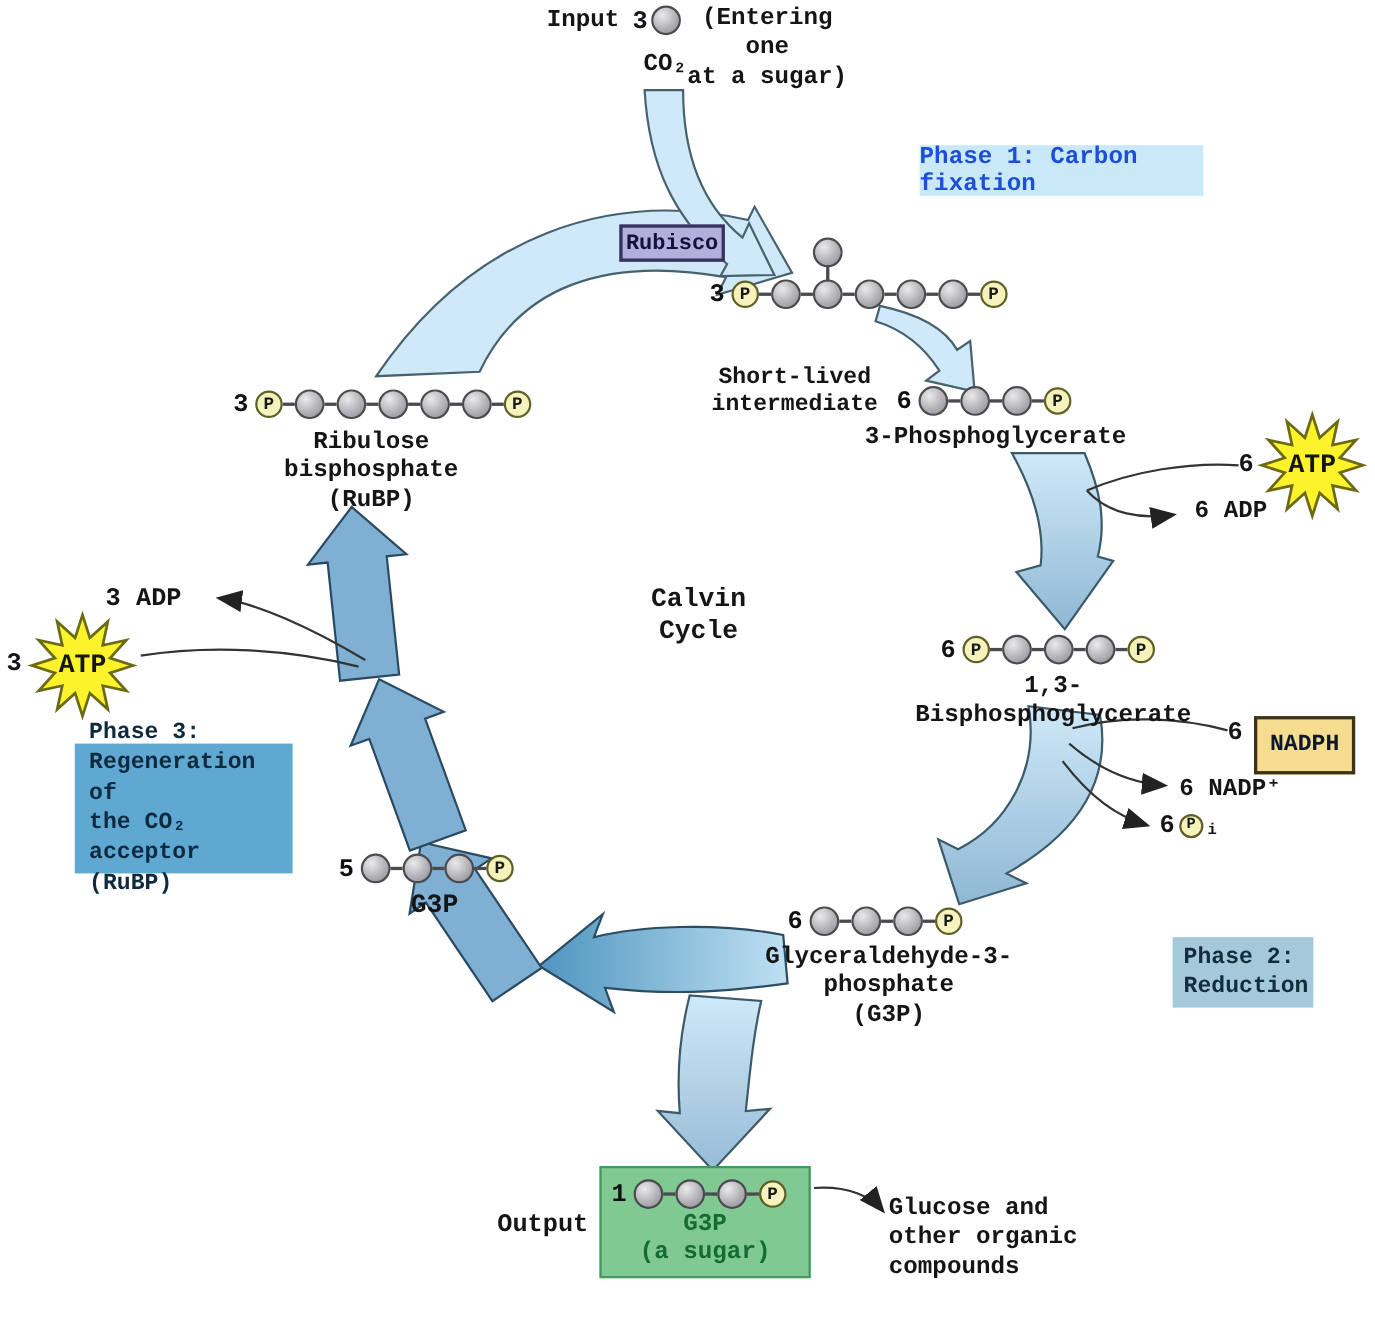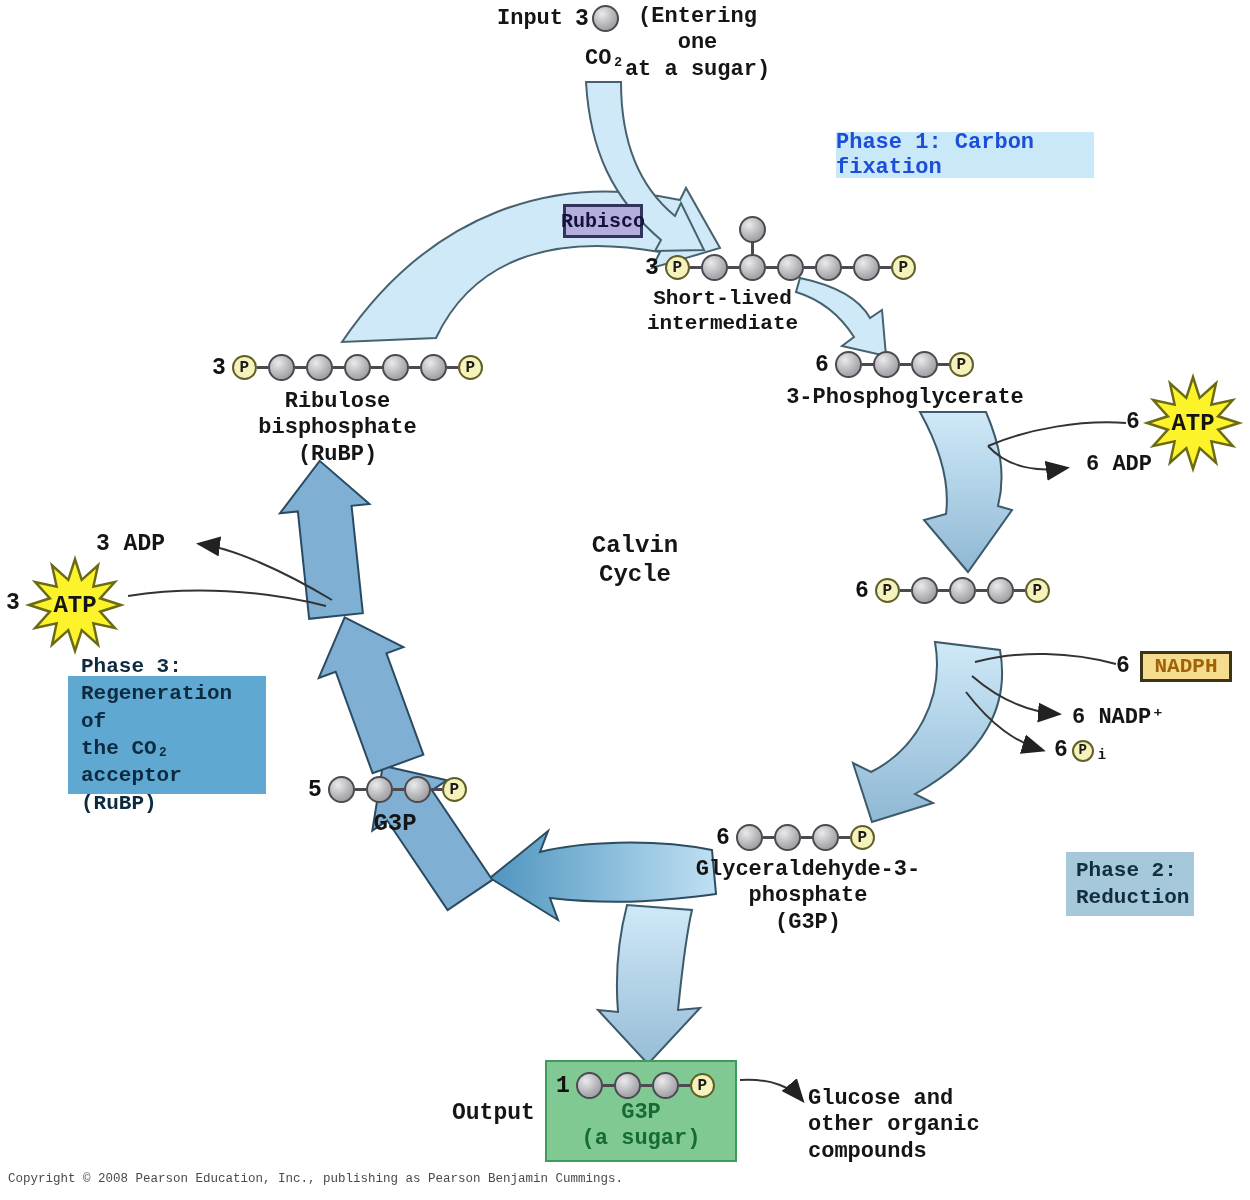--- a/index.html
+++ b/index.html
@@ -16,7 +16,7 @@
           font-weight:bold;font-size:21px;color:#122e3c;white-space:pre-line;line-height:1.3;}
   .phase3{background:#5fa8d2;width:198px;height:118px;display:flex;align-items:center;padding-left:13px;
           font-weight:bold;font-size:21px;color:#0d2a3e;white-space:pre-line;line-height:1.3;}
-  .rubisco{background:#b4aedd;border:3px solid #33335c;width:80px;height:34px;display:flex;align-items:center;
+  .rubisco{background:#b4aedd;border:3px solid #33335c;width:96px;height:34px;display:flex;align-items:center;
            justify-content:center;font-weight:bold;font-size:20px;color:#12123a;}
   .nadph{background:#f5dc8e;border:3px solid #3c3416;width:92px;height:31px;display:flex;align-items:center;
          justify-content:center;font-weight:bold;font-size:21px;color:#a16207;}

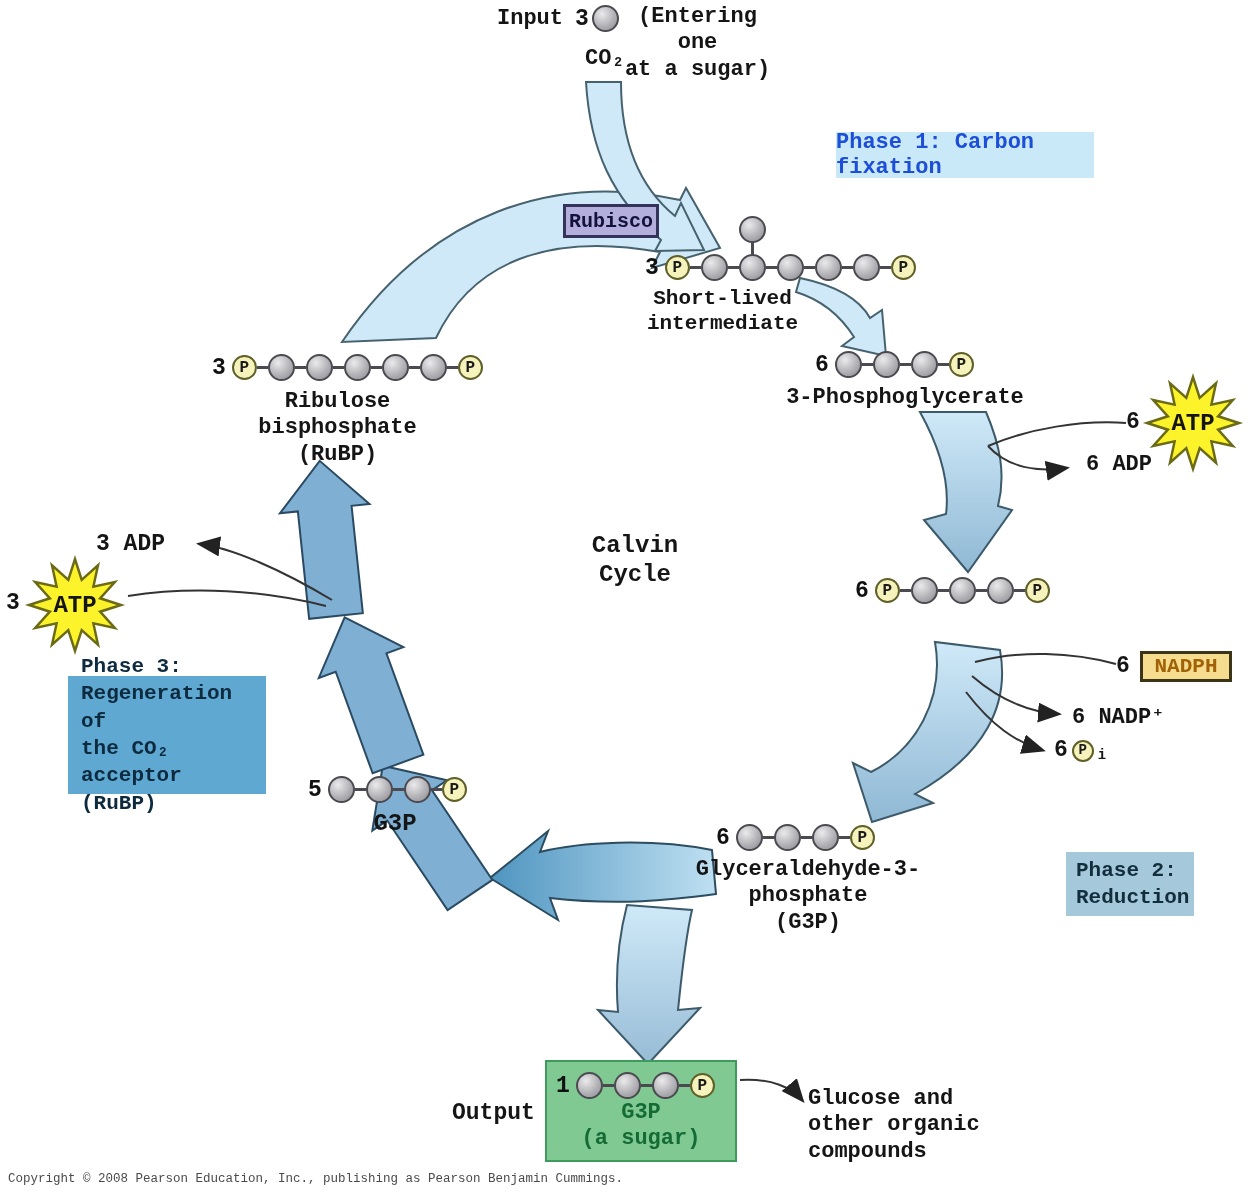--- a/index.html
+++ b/index.html
@@ -8,7 +8,7 @@
   #arrows{position:absolute;left:0;top:0;z-index:0;pointer-events:none;}
   .t{position:absolute;font-weight:bold;color:#151515;white-space:pre-line;z-index:2;line-height:1.2;}
   .ctr{text-align:center;}
-  .t21{font-size:21px;} .t22{font-size:22px;} .t23{font-size:23px;} .t24{font-size:24px;}
+  .t21{font-size:21px;margin-top:45px;} .t22{font-size:22px;} .t23{font-size:23px;} .t24{font-size:24px;}
   .box{position:absolute;z-index:2;box-sizing:border-box;}
   .phase1{background:#c9e8f8;width:258px;height:46px;display:flex;align-items:center;justify-content:center;
           font-weight:bold;font-size:22px;color:#1d4ed8;}

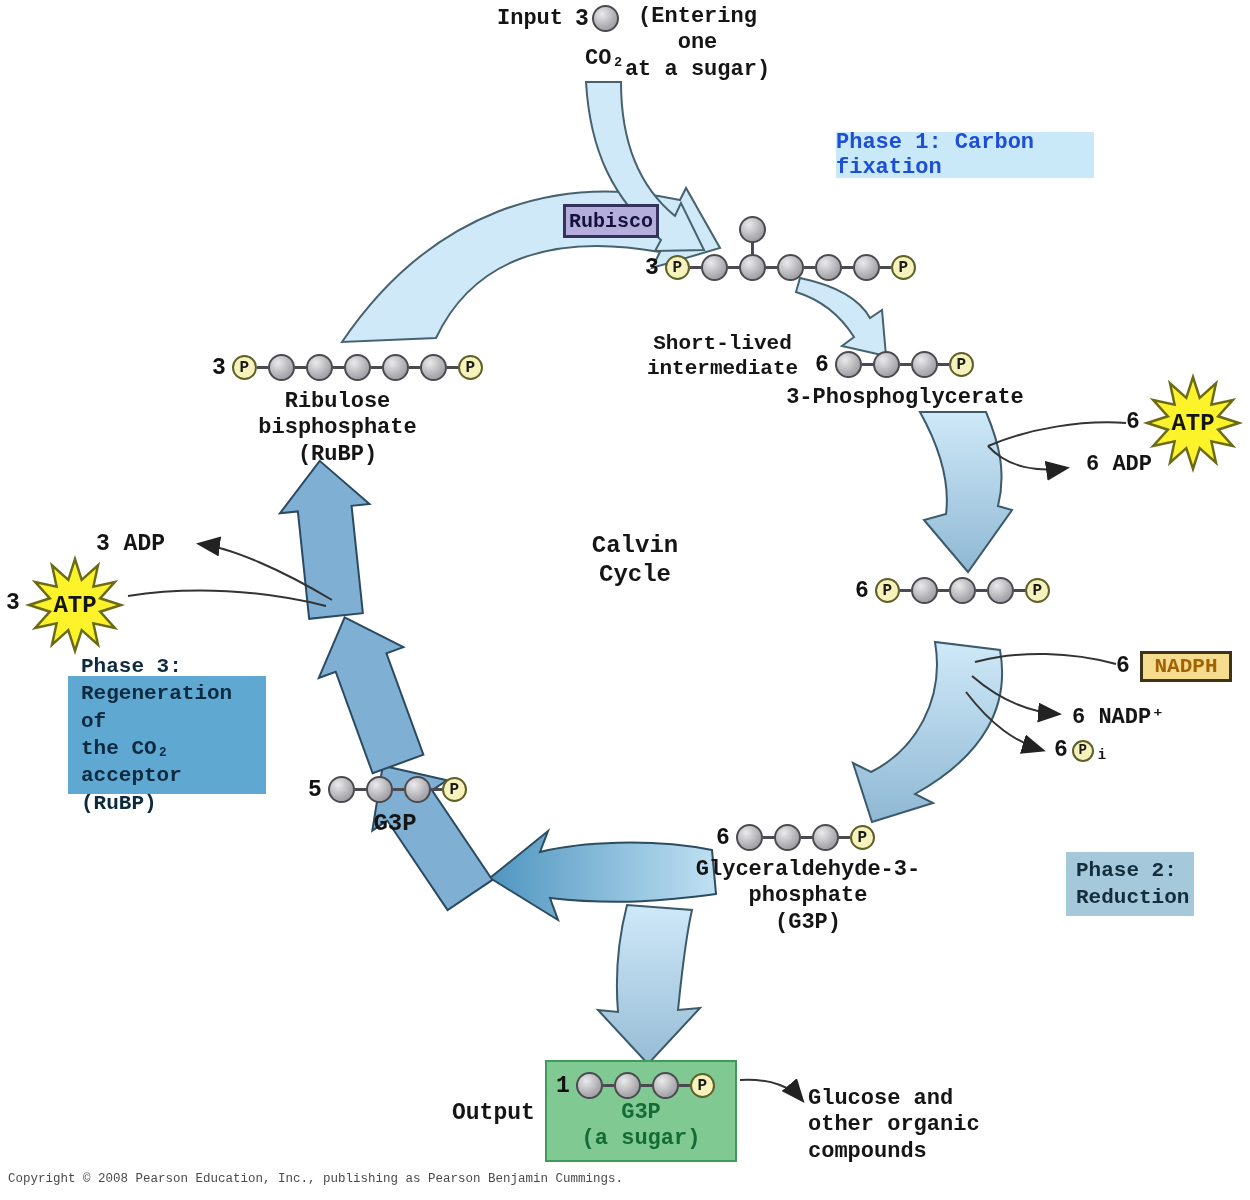--- a/index.html
+++ b/index.html
@@ -198,6 +198,7 @@
         <span class="p-circle">P</span>
       </span>
     </div>
+  <div class="t t22 ctr" style="left:810px;top:611px;width:295px;">1,3-Bisphosphoglycerate</div>
 
   <div class="molecule" style="left:716px;top:824px;">
       <span class="mol-count">6</span>

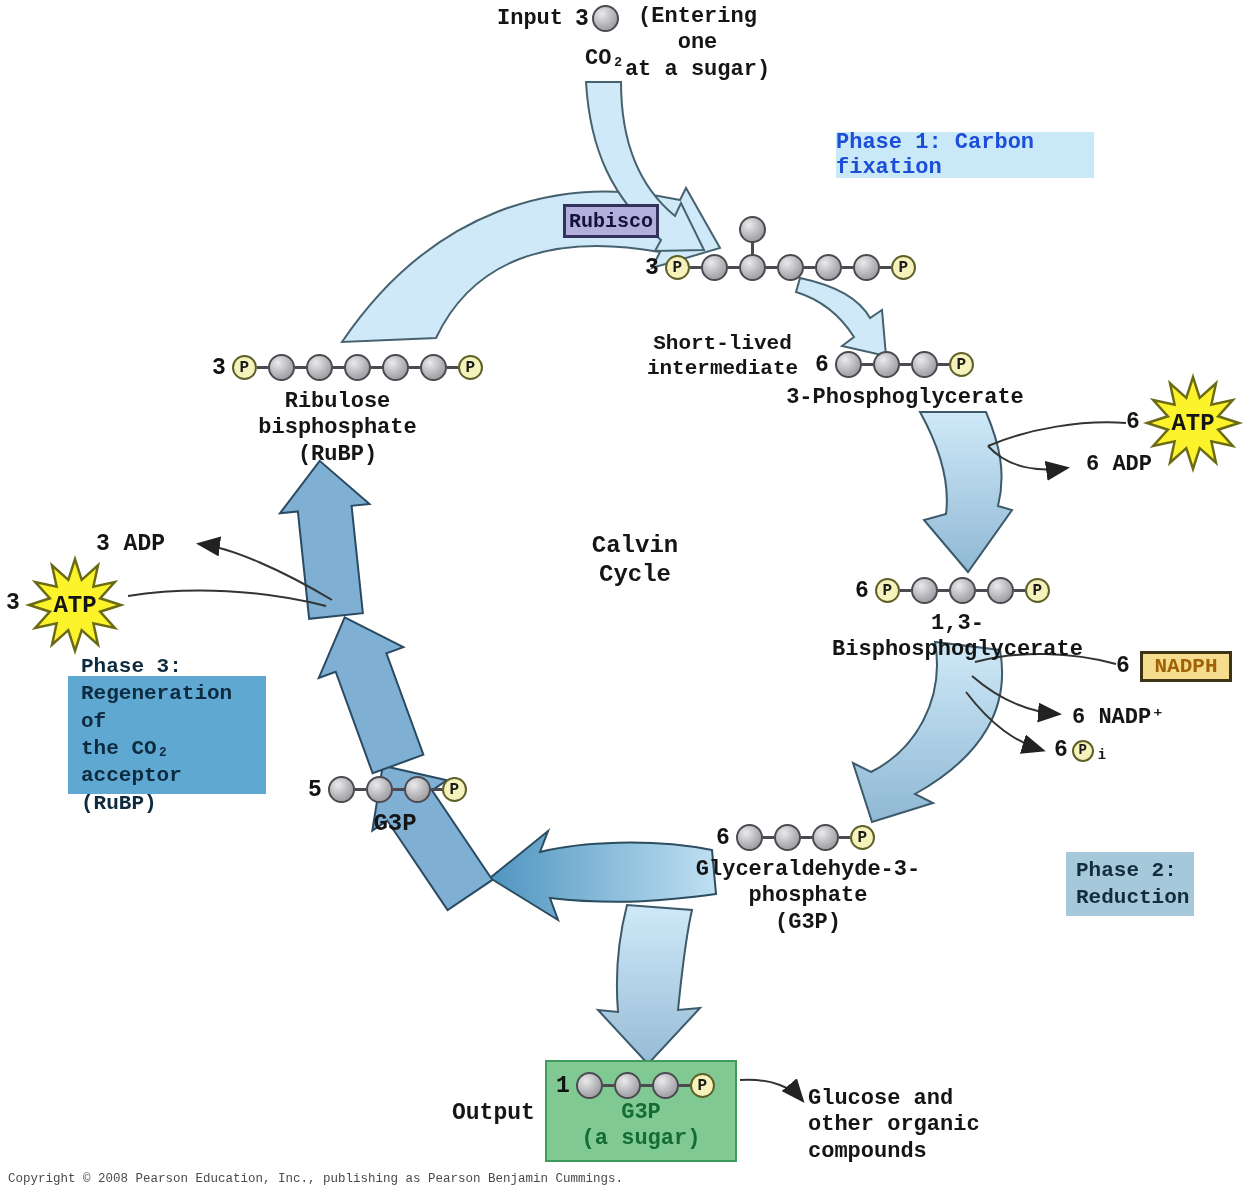--- a/index.html
+++ b/index.html
@@ -18,8 +18,8 @@
           font-weight:bold;font-size:21px;color:#0d2a3e;white-space:pre-line;line-height:1.3;}
   .rubisco{background:#b4aedd;border:3px solid #33335c;width:96px;height:34px;display:flex;align-items:center;
            justify-content:center;font-weight:bold;font-size:20px;color:#12123a;}
-  .nadph{background:#f5dc8e;border:3px solid #3c3416;width:92px;height:31px;display:flex;align-items:center;
-         justify-content:center;font-weight:bold;font-size:21px;color:#a16207;}
+  .nadph{background:#f5dc8e;border:3px solid #3c3416;width:92px;height:53px;display:flex;align-items:center;
+         justify-content:center;font-weight:bold;font-size:21px;color:#0f172a;}
   .greenbox{background:#80c993;border:2px solid #3f9b5c;width:192px;height:102px;z-index:1;}
   .greenlbl{color:#156b35;}
   .molecule{position:absolute;display:flex;align-items:center;gap:6px;z-index:3;}

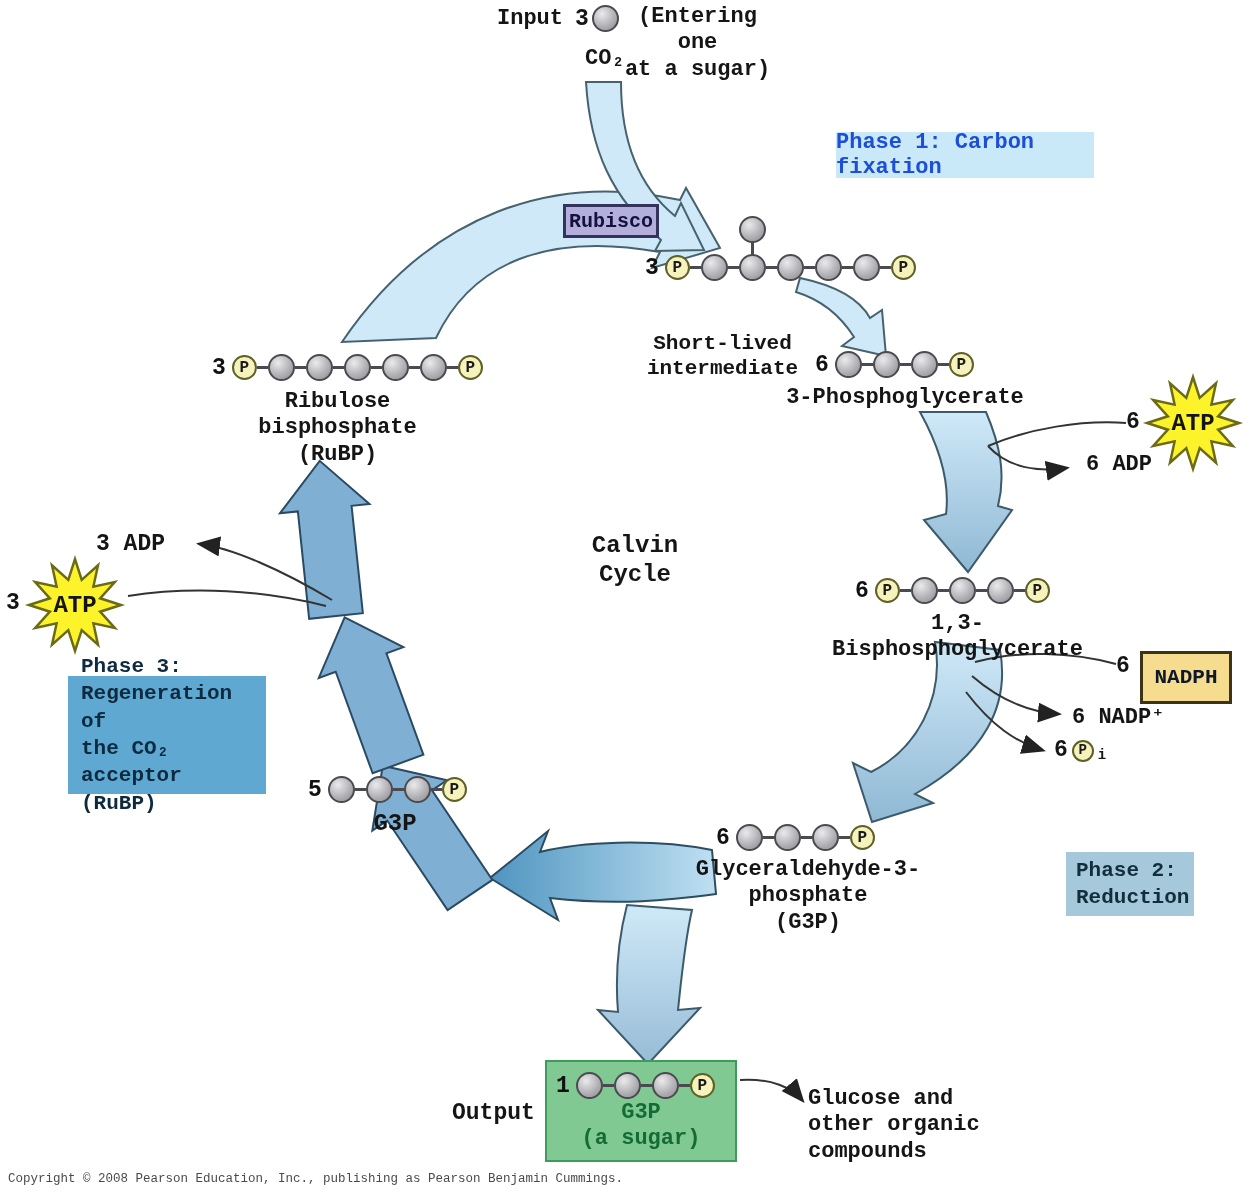--- a/index.html
+++ b/index.html
@@ -315,7 +315,6 @@
 other organic
 compounds</div>
 
-  <div class="copyright">Copyright © 2008 Pearson Education, Inc., publishing as Pearson Benjamin Cummings.</div>
 </div>
 
 </body></html>

